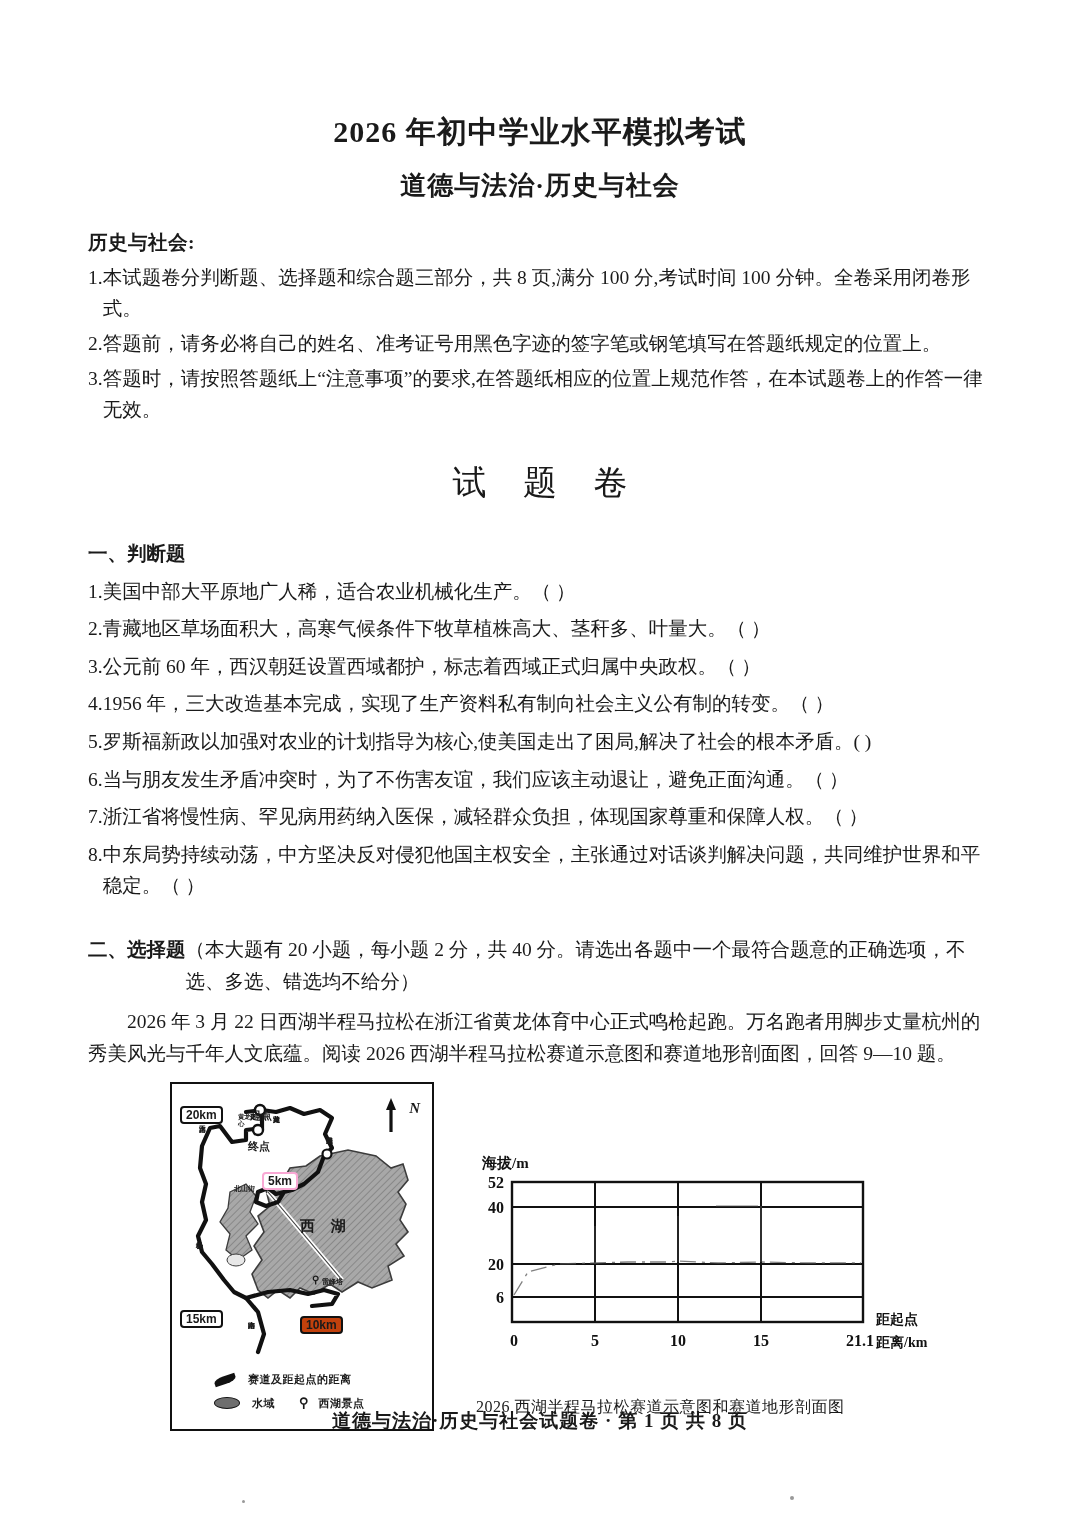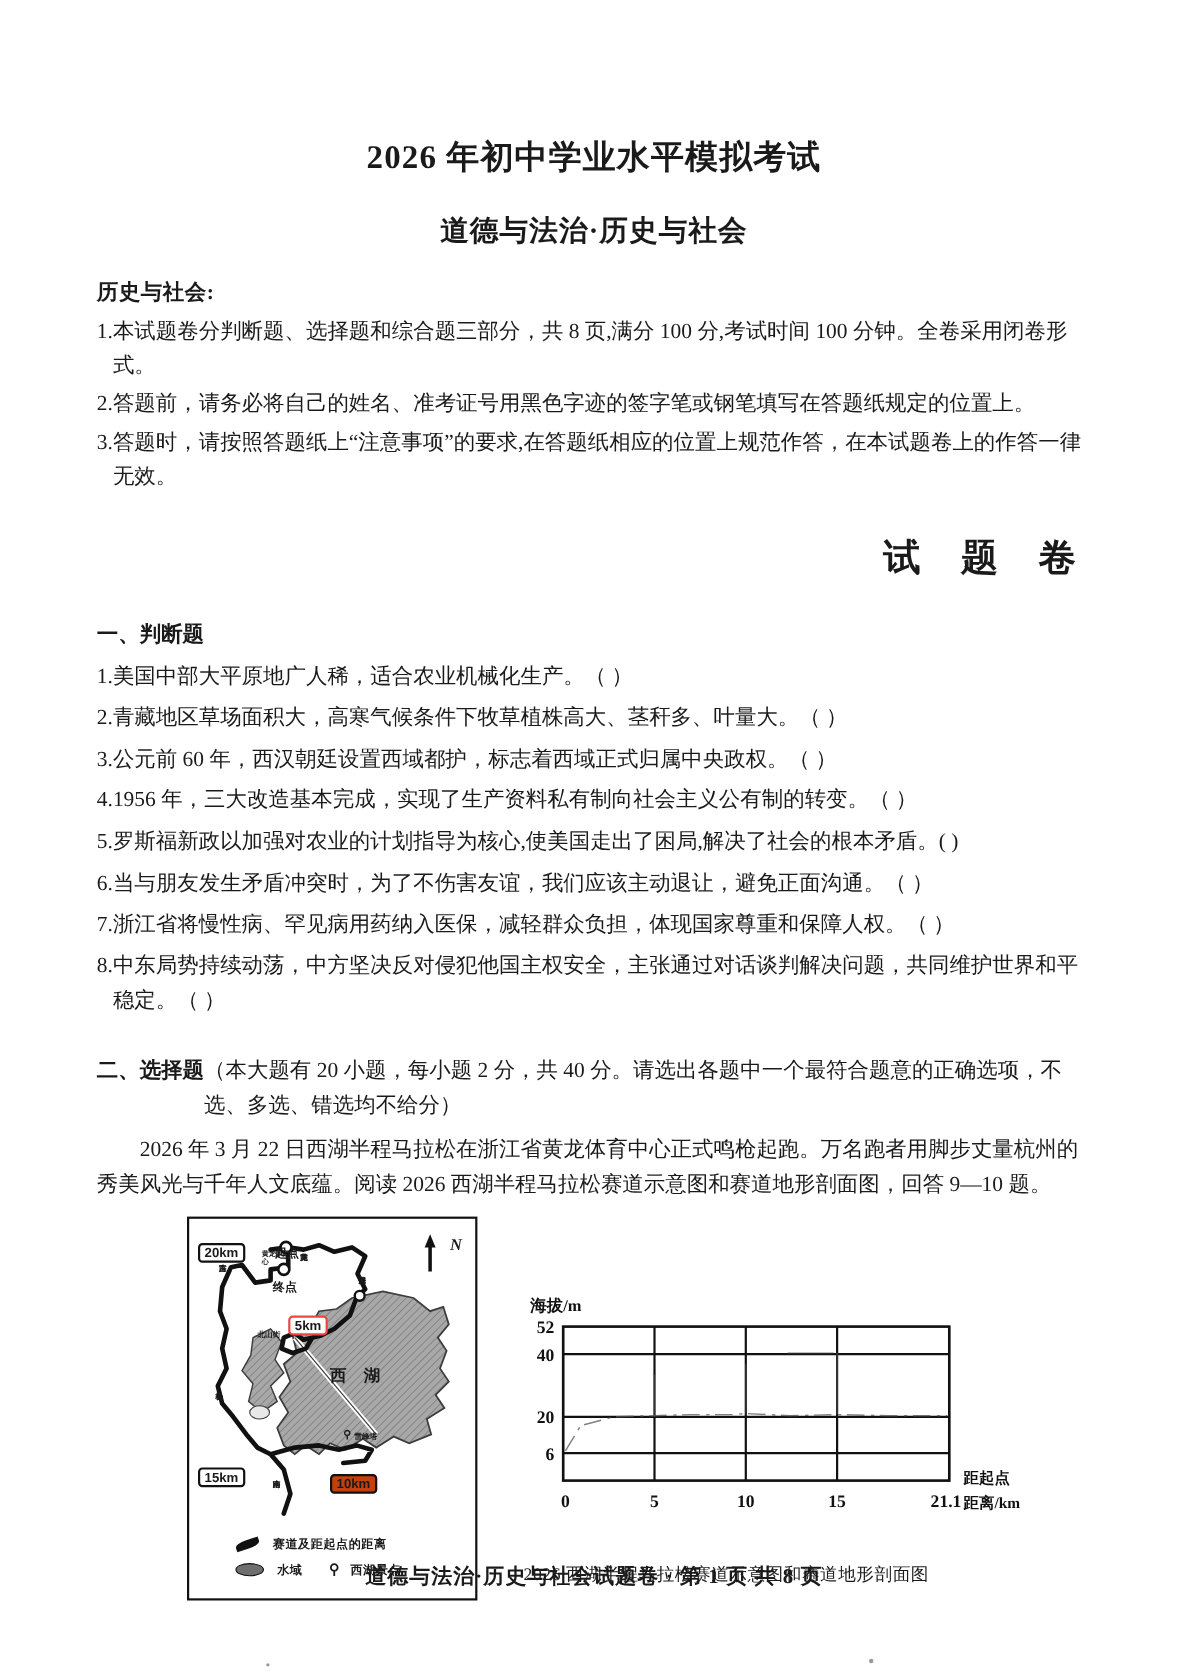--- a/index.html
+++ b/index.html
@@ -29,7 +29,7 @@
     font-size: 30px;
     font-weight: bold;
     letter-spacing: 1px;
-    margin: 16px;
+    margin: 4px;
     padding-top: 110px;
     line-height: 1.2;
   }

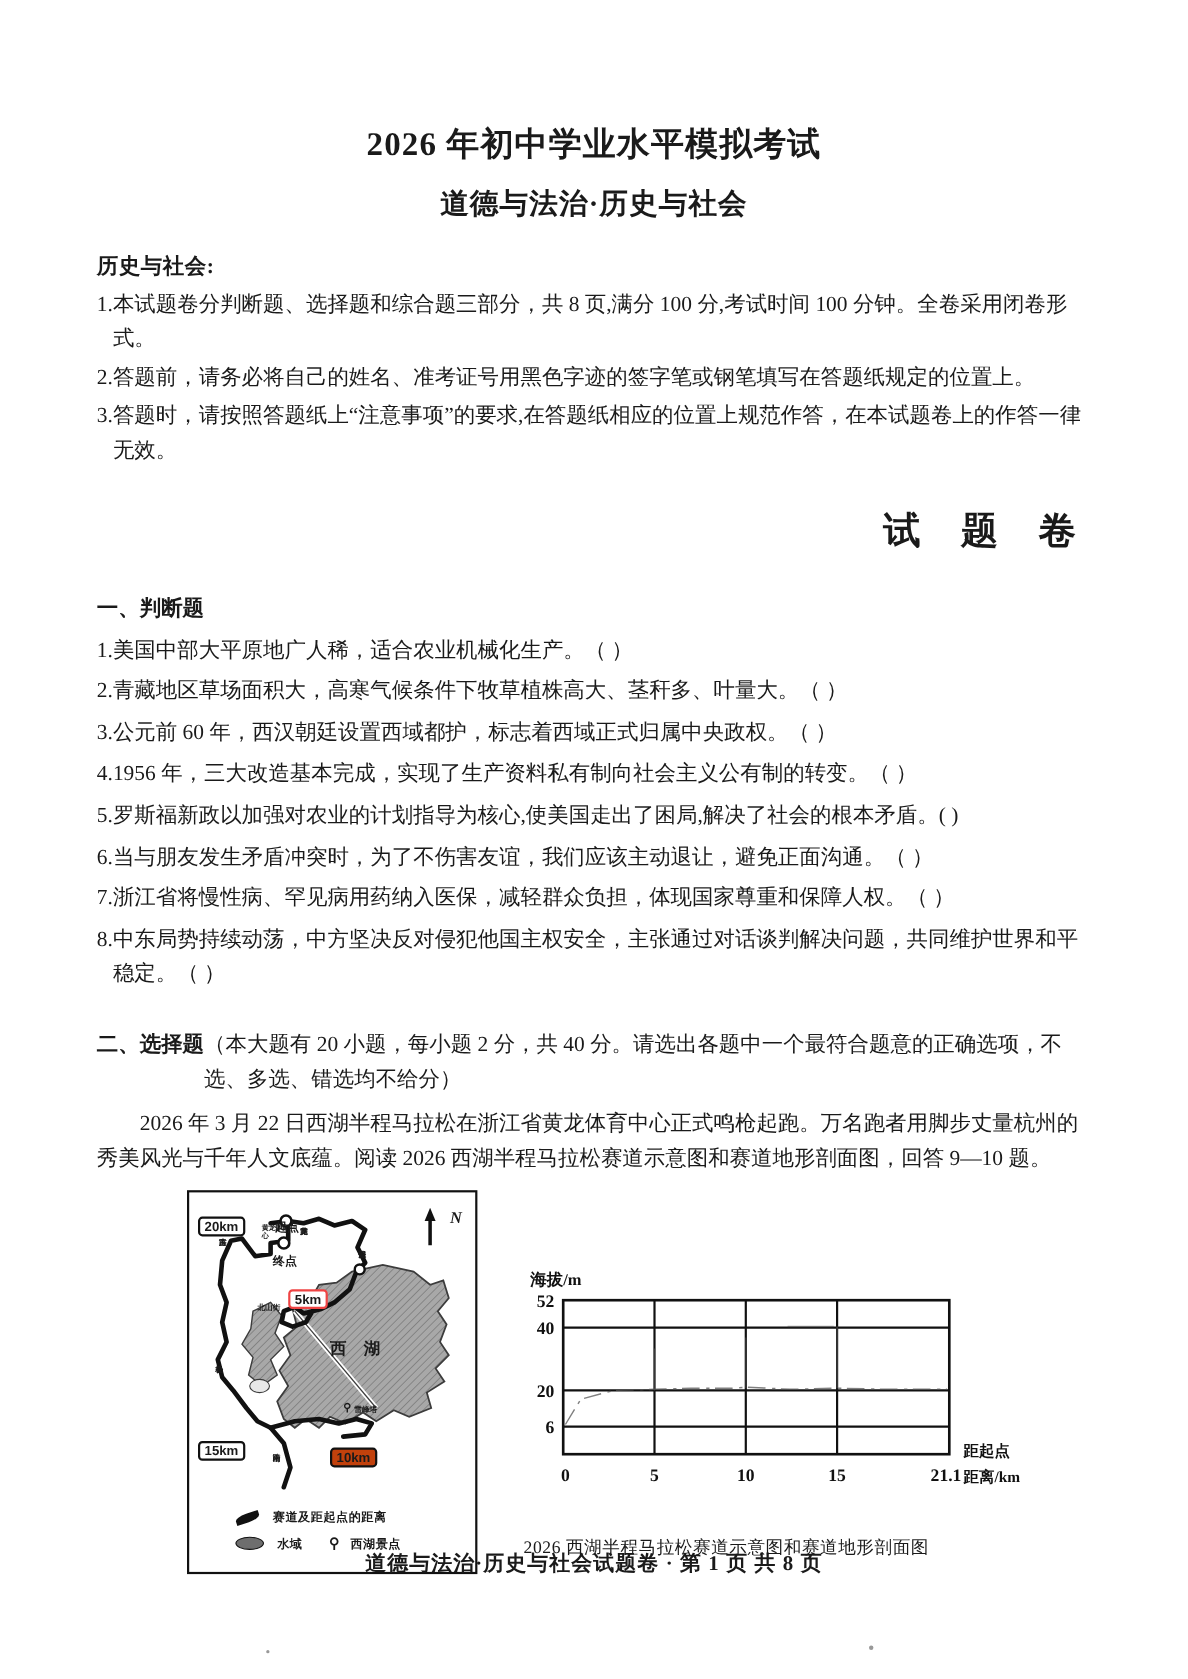--- a/index.html
+++ b/index.html
@@ -68,9 +68,9 @@
 
   
   .paper-banner {
-    text-align: right;
+    text-align: center;
     font-size: 34px;
-    font-weight: bold;
+    font-weight: normal;
     letter-spacing: 14px;
     margin: 34px 0 0 0;
     padding-left: 14px;

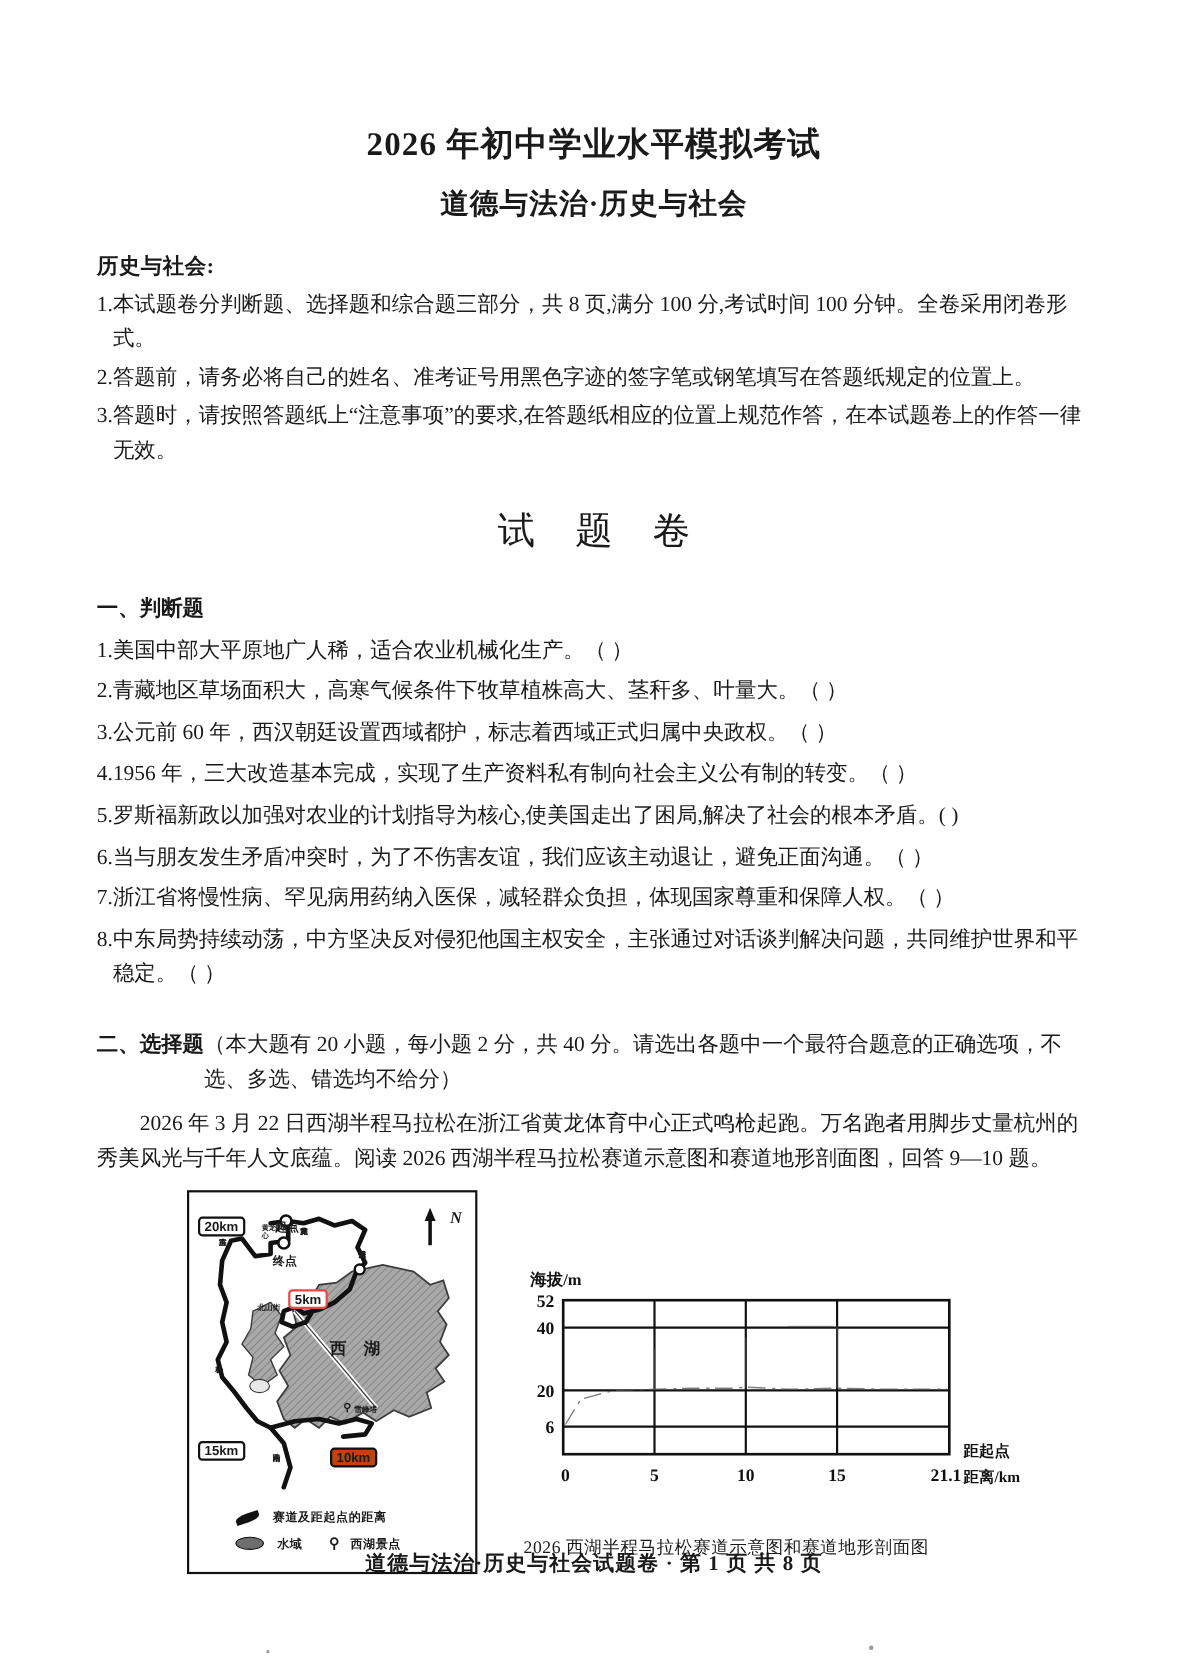--- a/index.html
+++ b/index.html
@@ -291,7 +291,7 @@
       <div style="position:absolute;top:16px;right:12px;font-size:15px;font-weight:bold;font-style:italic;">N</div>
 
       <div style="position:absolute;top:22px;left:8px;border:2px solid #111;border-radius:4px;background:#fff;padding:0px 4px;font-size:12px;font-weight:bold;font-family:'Liberation Sans',sans-serif;">20km</div>
-      <div style="position:absolute;top:88px;left:90px;border:2px solid #ef4444;border-radius:4px;background:#fff;padding:0px 4px;font-size:12px;font-weight:bold;font-family:'Liberation Sans',sans-serif;">5km</div>
+      <div style="position:absolute;top:88px;left:90px;border:2px solid #f9a8d4;border-radius:4px;background:#fff;padding:0px 4px;font-size:12px;font-weight:bold;font-family:'Liberation Sans',sans-serif;">5km</div>
       <div style="position:absolute;top:226px;left:8px;border:2px solid #111;border-radius:4px;background:#fff;padding:0px 4px;font-size:12px;font-weight:bold;font-family:'Liberation Sans',sans-serif;">15km</div>
       <div style="position:absolute;top:232px;left:128px;border:2px solid #111;border-radius:4px;background:#c2410c;padding:0px 4px;font-size:12px;font-weight:bold;font-family:'Liberation Sans',sans-serif;">10km</div>
 

